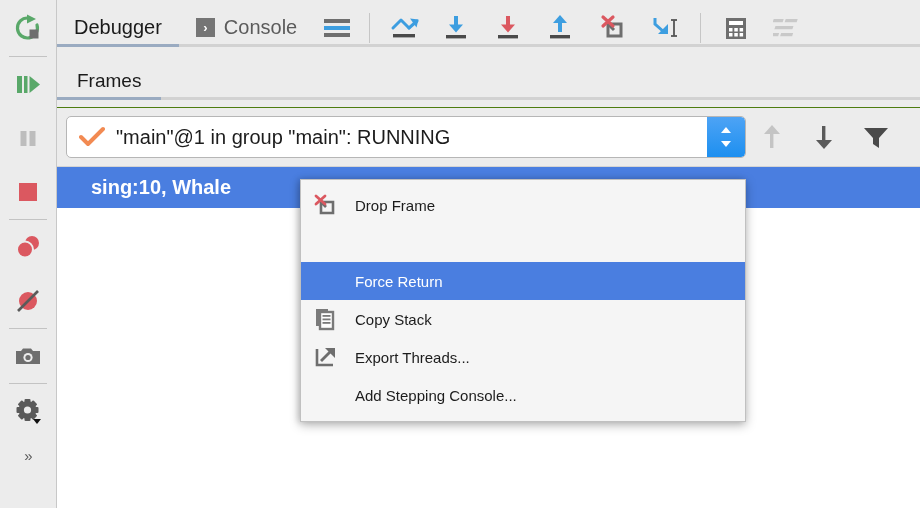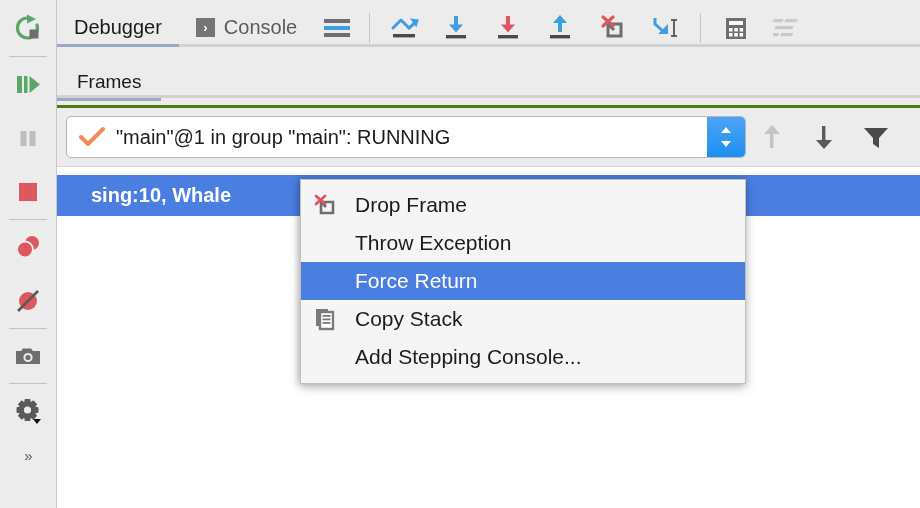--- a/index.html
+++ b/index.html
@@ -92,8 +92,8 @@
     position: relative;
     height: 53px;
     background: #ececec;
-    display: flex; align-items: flex-start;
-    border-bottom: 3px solid #4d7c0f;
+    display: flex; align-items: flex-end;
+    border-bottom: 1px solid #4d7c0f;
   }
   .subtabrow::after {
     content: ""; position: absolute; left: 0; right: 0; bottom: 7px;

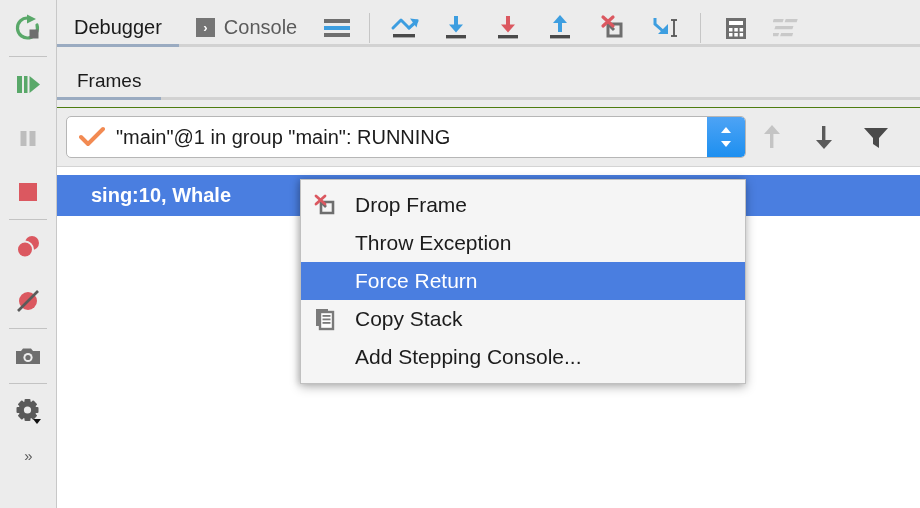--- a/index.html
+++ b/index.html
@@ -153,7 +153,7 @@
     position: relative;
     height: calc(508px - 55px - 53px - 59px);
     background: #ffffff;
-    padding-top: 8px;
+    padding-top: 0;
   }
   .frame-row {
     height: 41px;

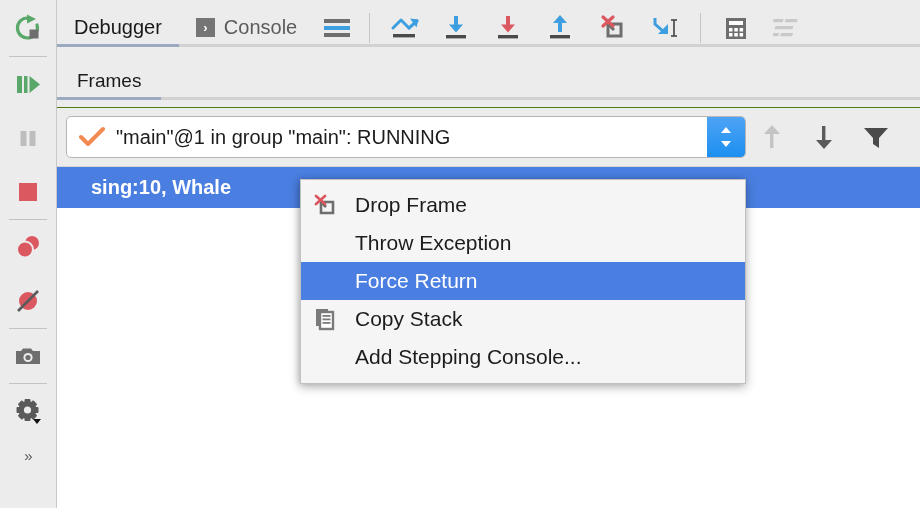--- a/index.html
+++ b/index.html
@@ -183,7 +183,7 @@
     height: 38px;
     display: flex; align-items: center;
     padding-left: 12px;
-    font-size: 21px; color: #1c1c1c;
+    font-size: 15px; color: #1c1c1c;
     white-space: nowrap;
   }
   .ctx-item.sel { background: #4a7ee0; color: #ffffff; padding-left: 12px; }

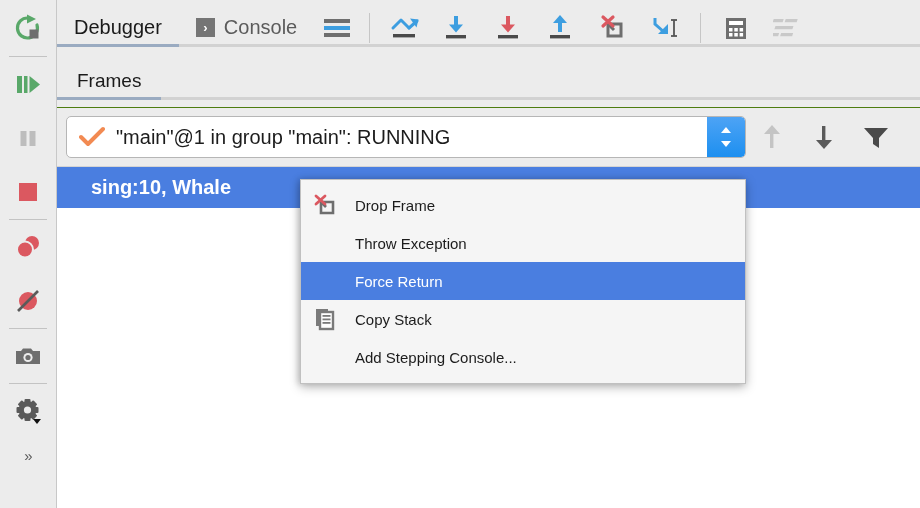--- a/index.html
+++ b/index.html
@@ -500,7 +500,6 @@
 
     <div class="ctx-item">
       <span class="ctx-ico"></span>
-      <span class="ctx-label">Throw Exception</span>
     </div>
 
     <div class="ctx-item sel">

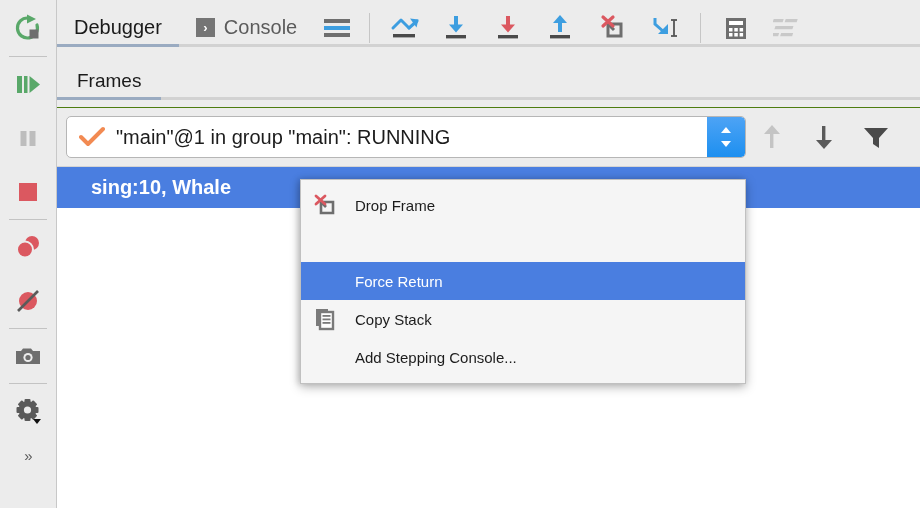--- a/index.html
+++ b/index.html
@@ -522,6 +522,16 @@
       <span class="ctx-label">Copy Stack</span>
     </div>
 
+    <div class="ctx-item">
+      <span class="ctx-ico">
+        <svg width="26" height="24" viewBox="0 0 26 24">
+          <path d="M4 4 V20 H20" stroke="#6e6e6e" stroke-width="2.6" fill="none"></path>
+          <path d="M8 16 L19 5" stroke="#6e6e6e" stroke-width="2.8"></path>
+          <path d="M12 3 L22 3 L22 13 Z" fill="#6e6e6e"></path>
+        </svg>
+      </span>
+      <span class="ctx-label">Export Threads...</span>
+    </div>
 
 
     <div class="ctx-item">

